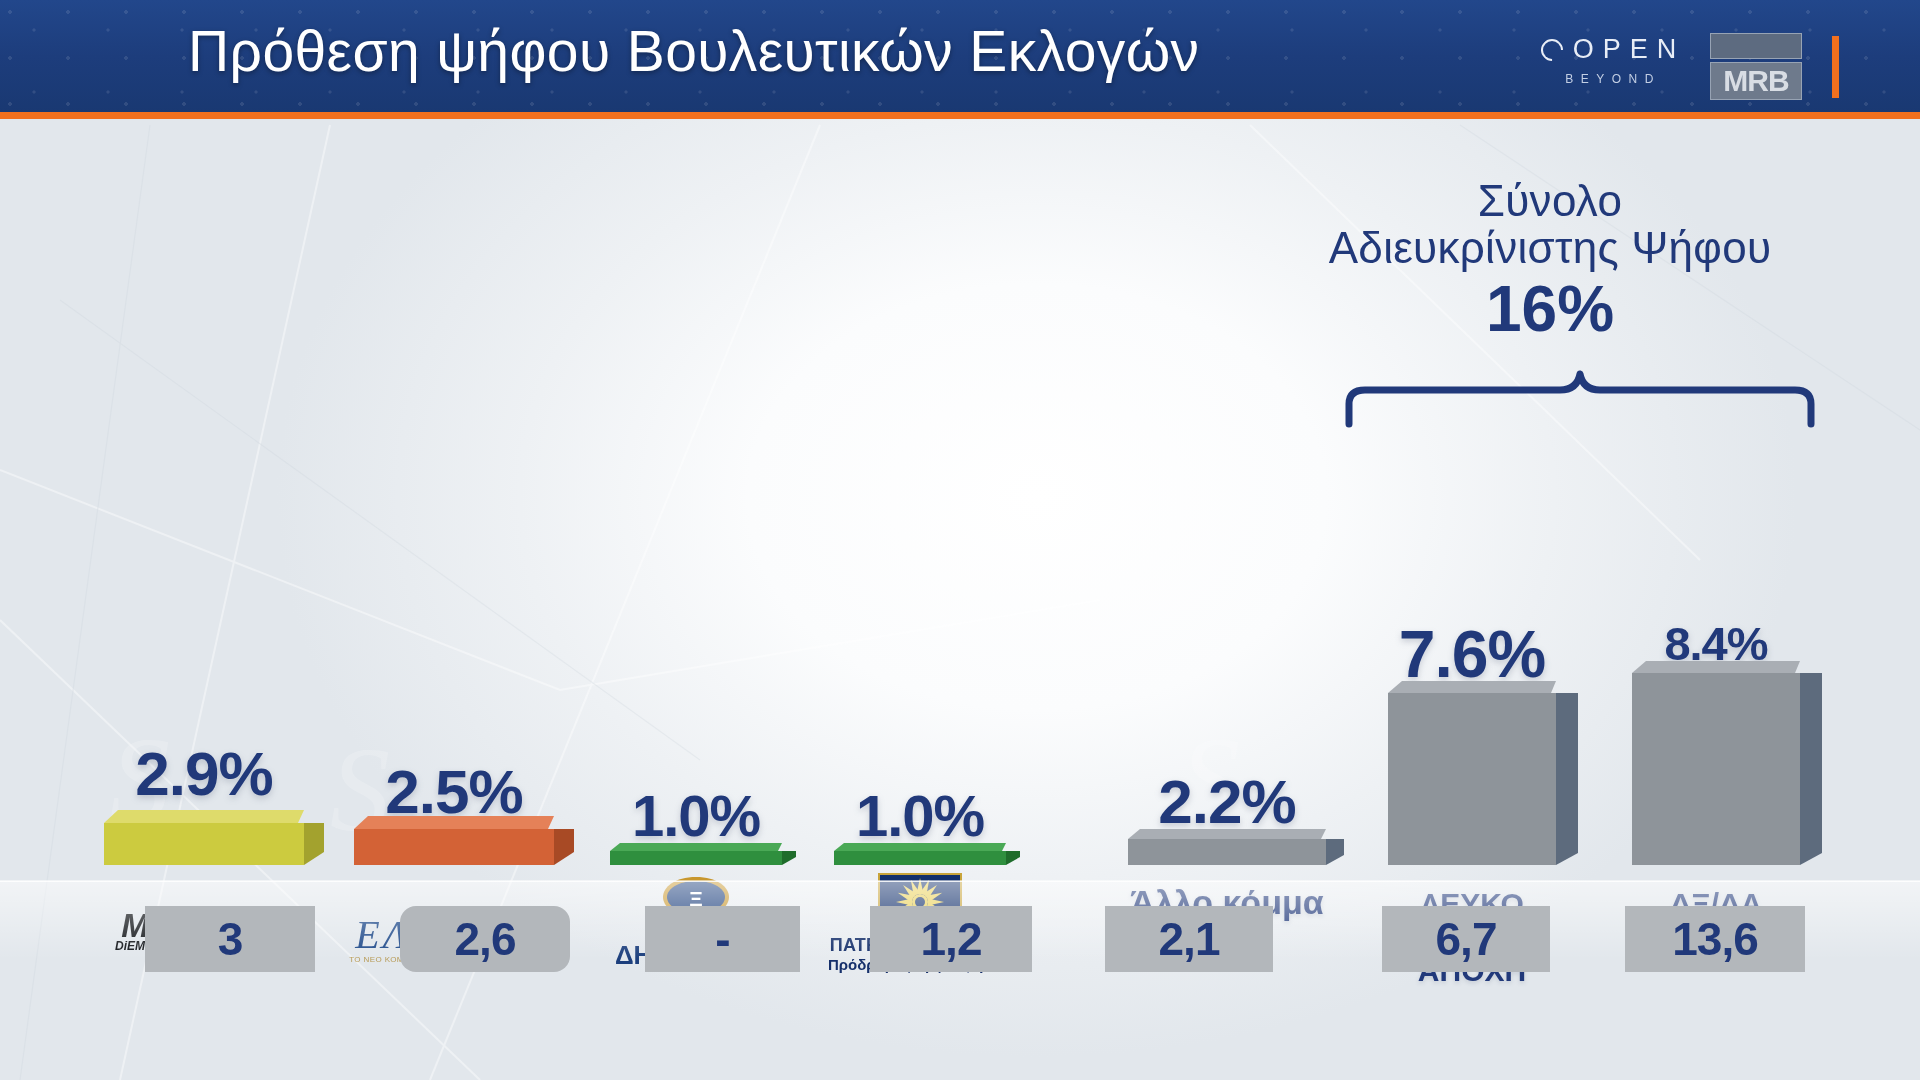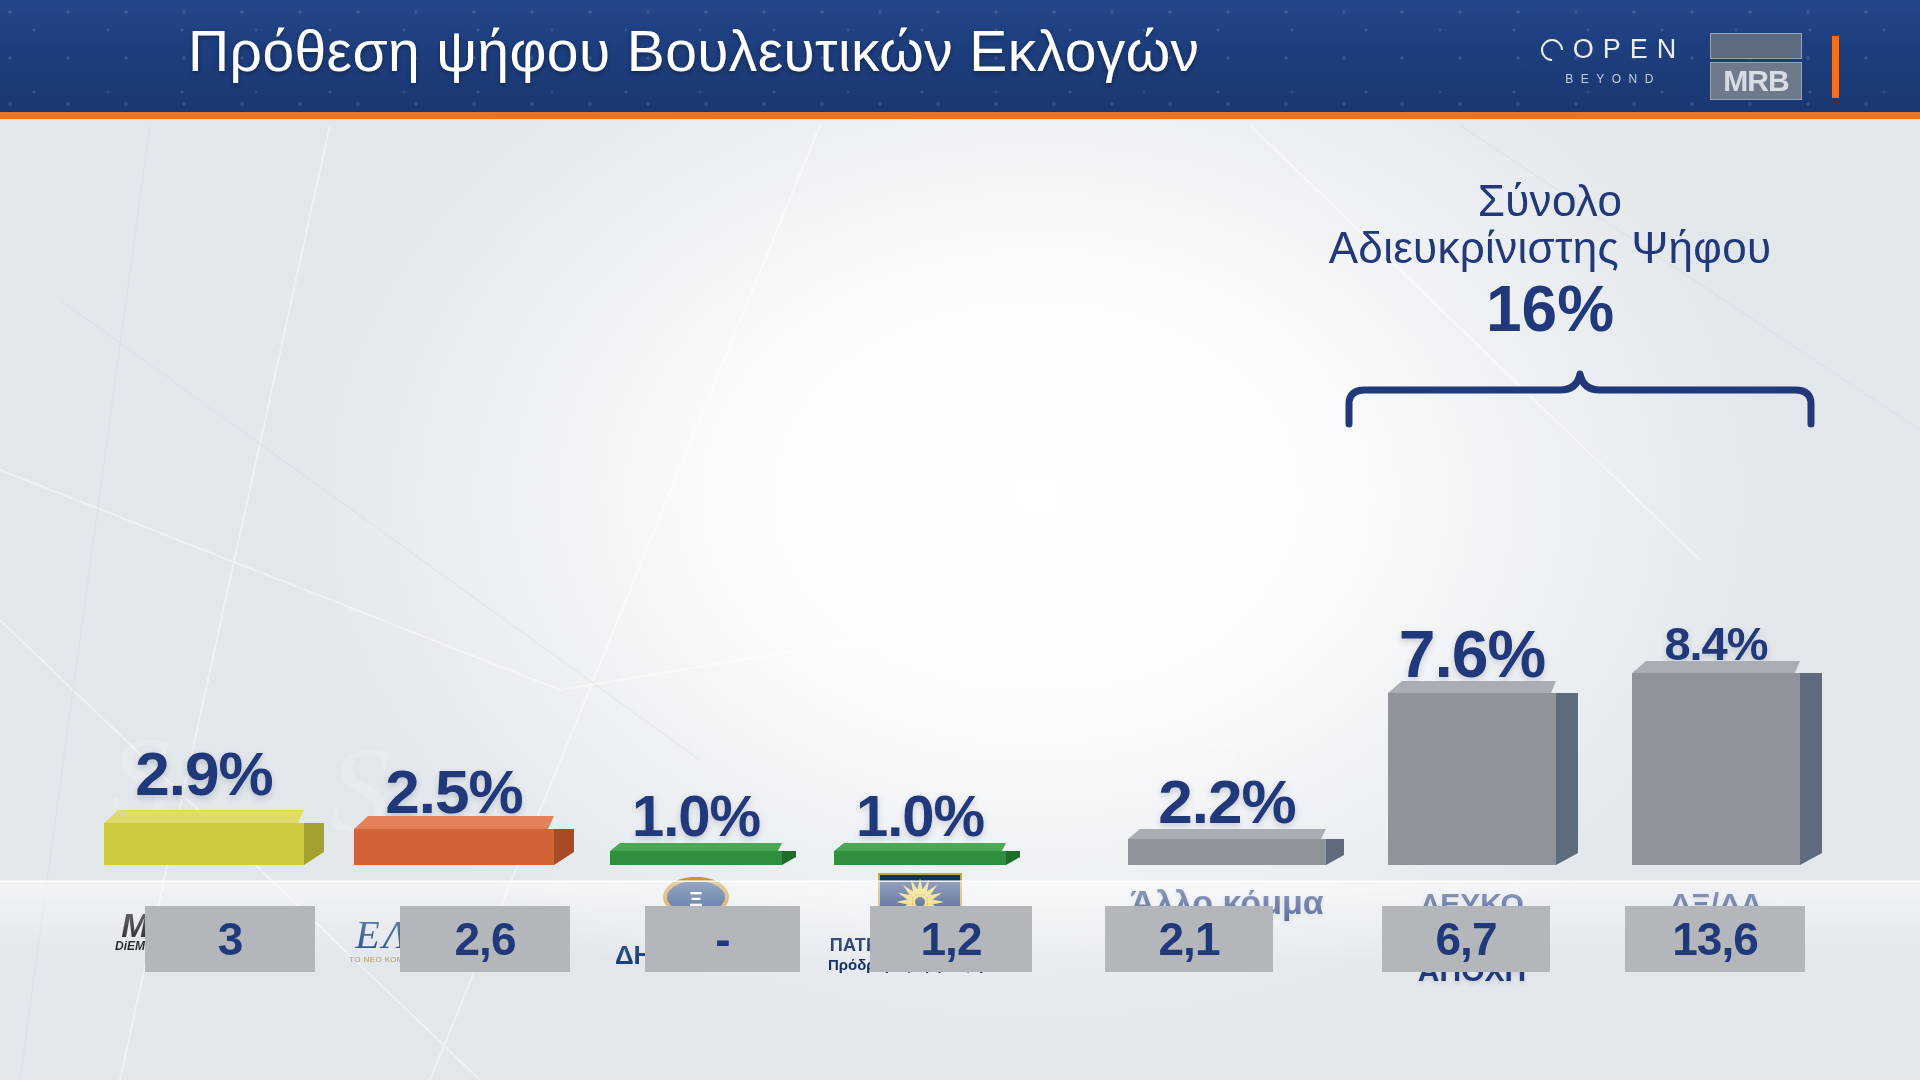--- a/index.html
+++ b/index.html
@@ -357,7 +357,7 @@
     <div class="chip" style="left:145px;width:170px;">
       <span>3</span>
     </div>
-    <div class="chip" style="left:400px;width:170px;">
+    <div class="chip" style="left:400px;width:170px;border-radius:16px;">
       <span>2,6</span>
     </div>
     <div class="chip" style="left:645px;width:155px;">

